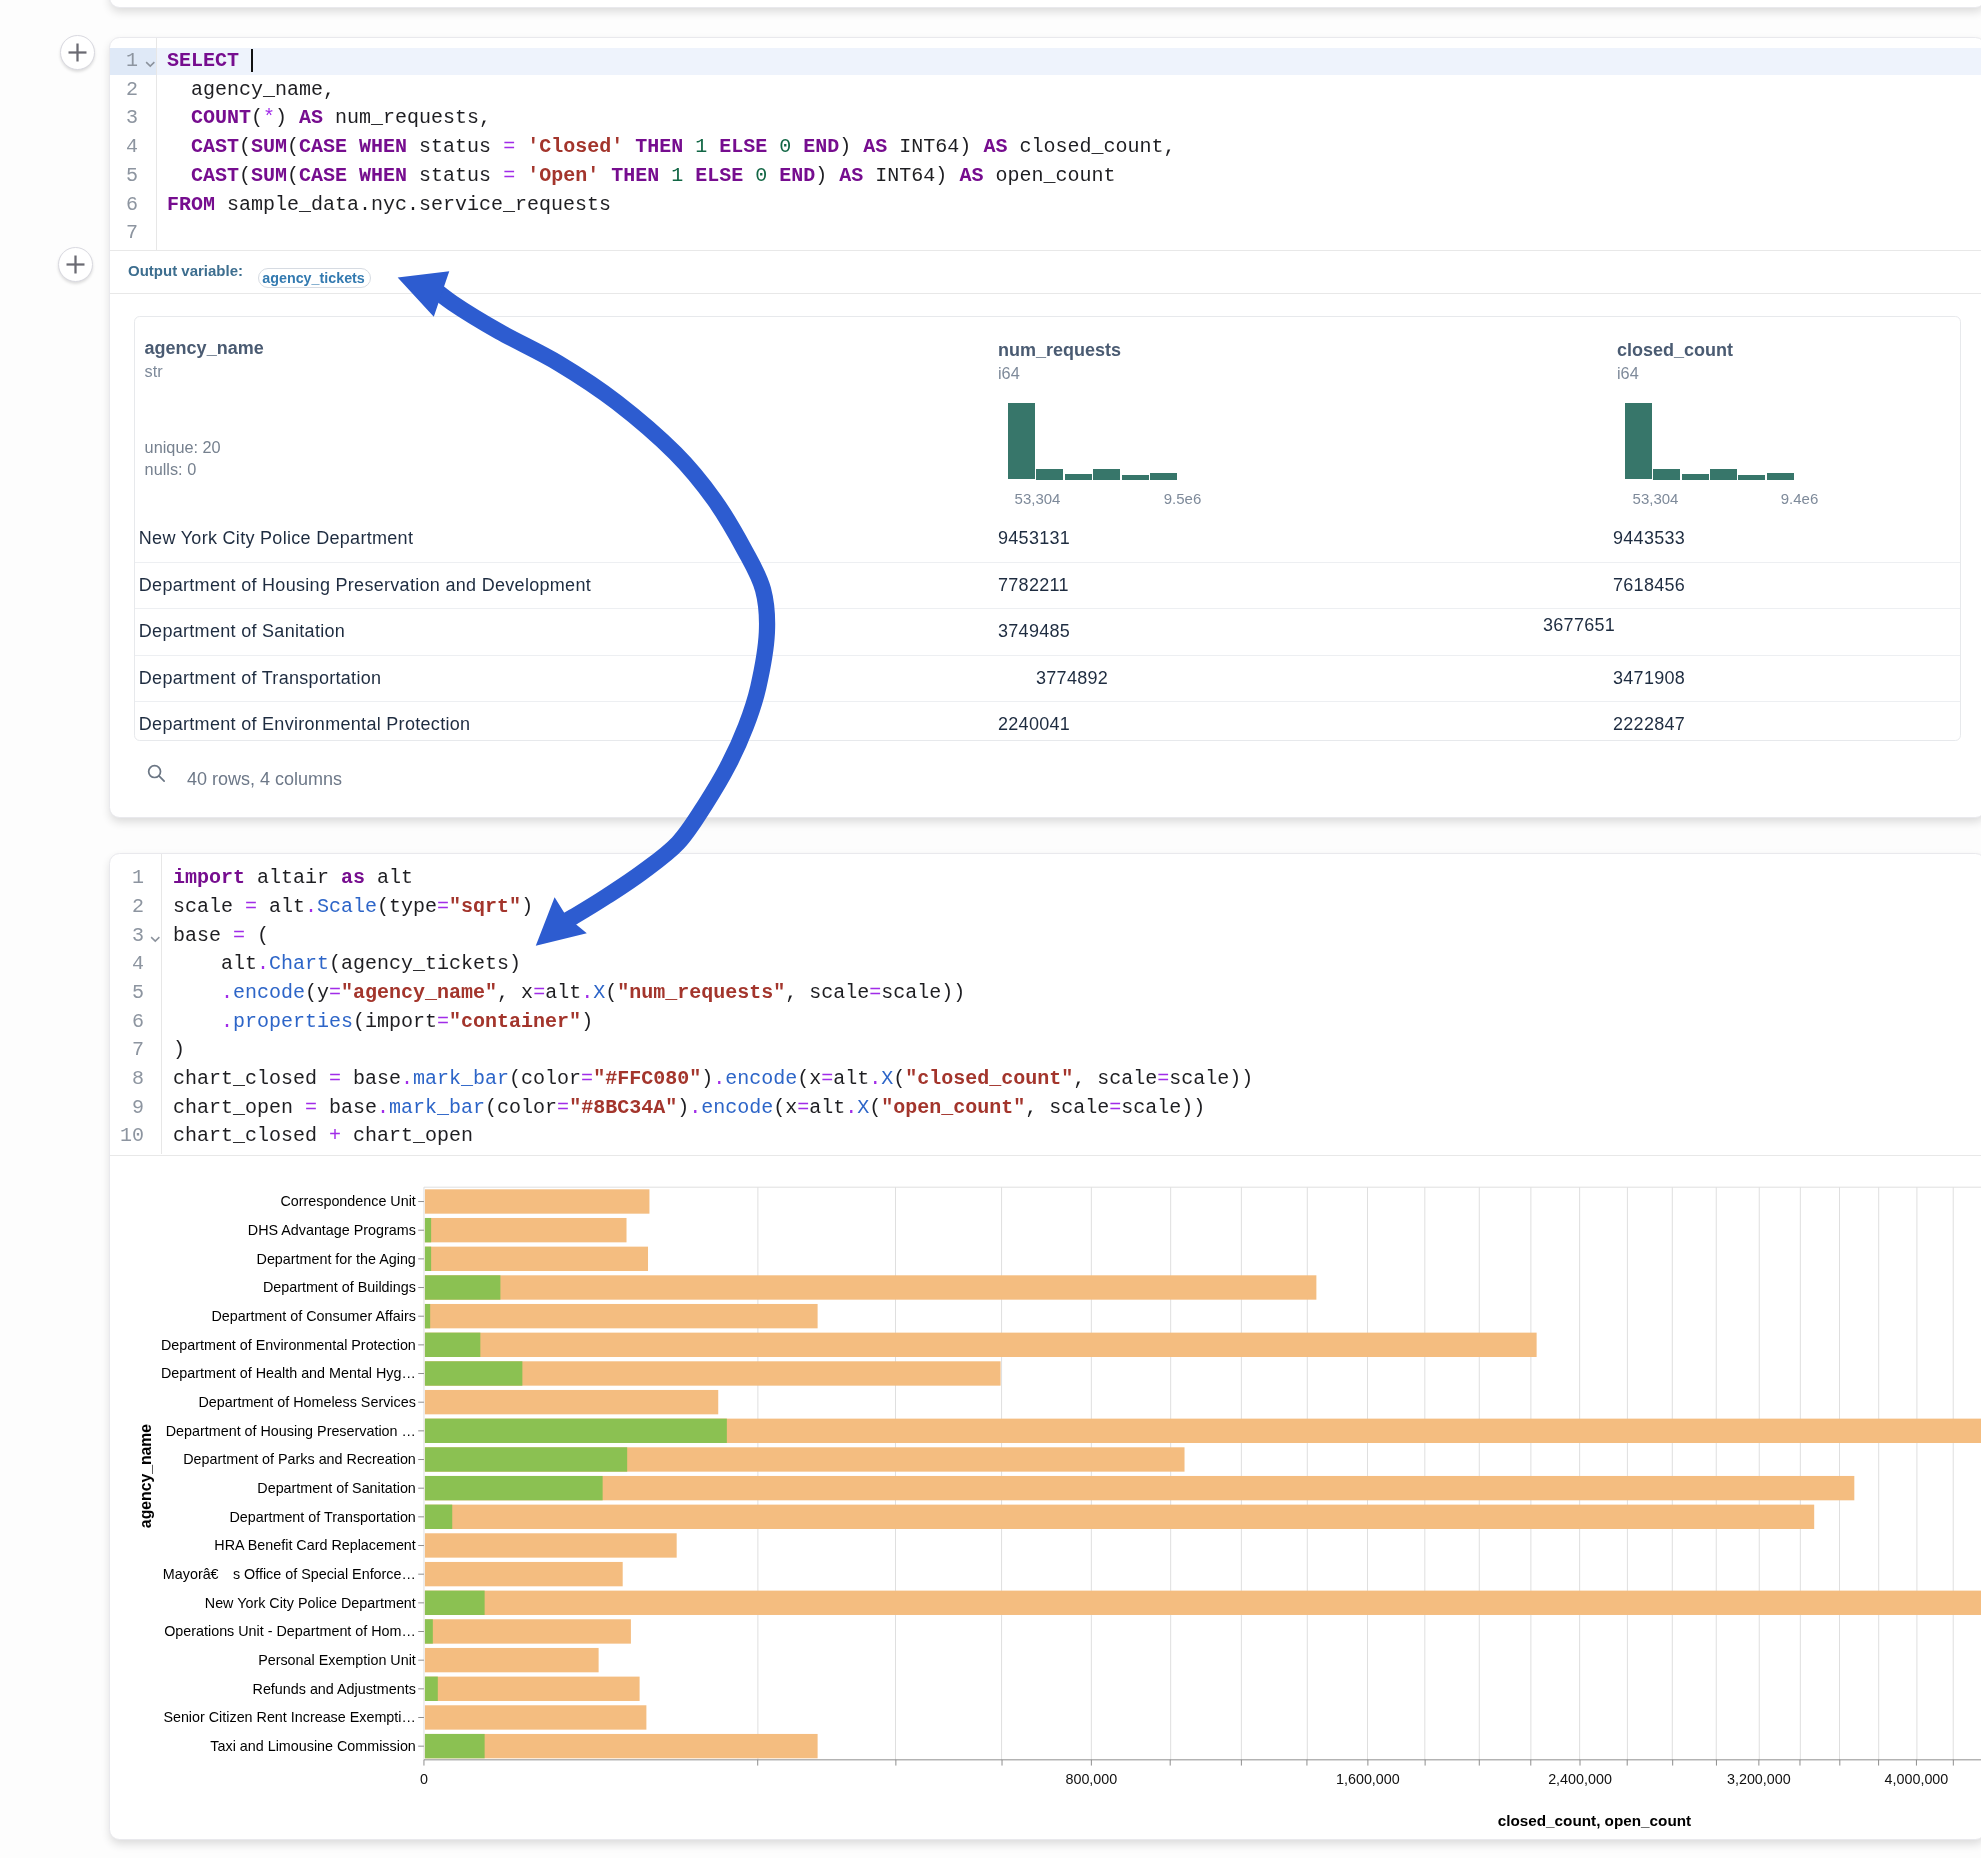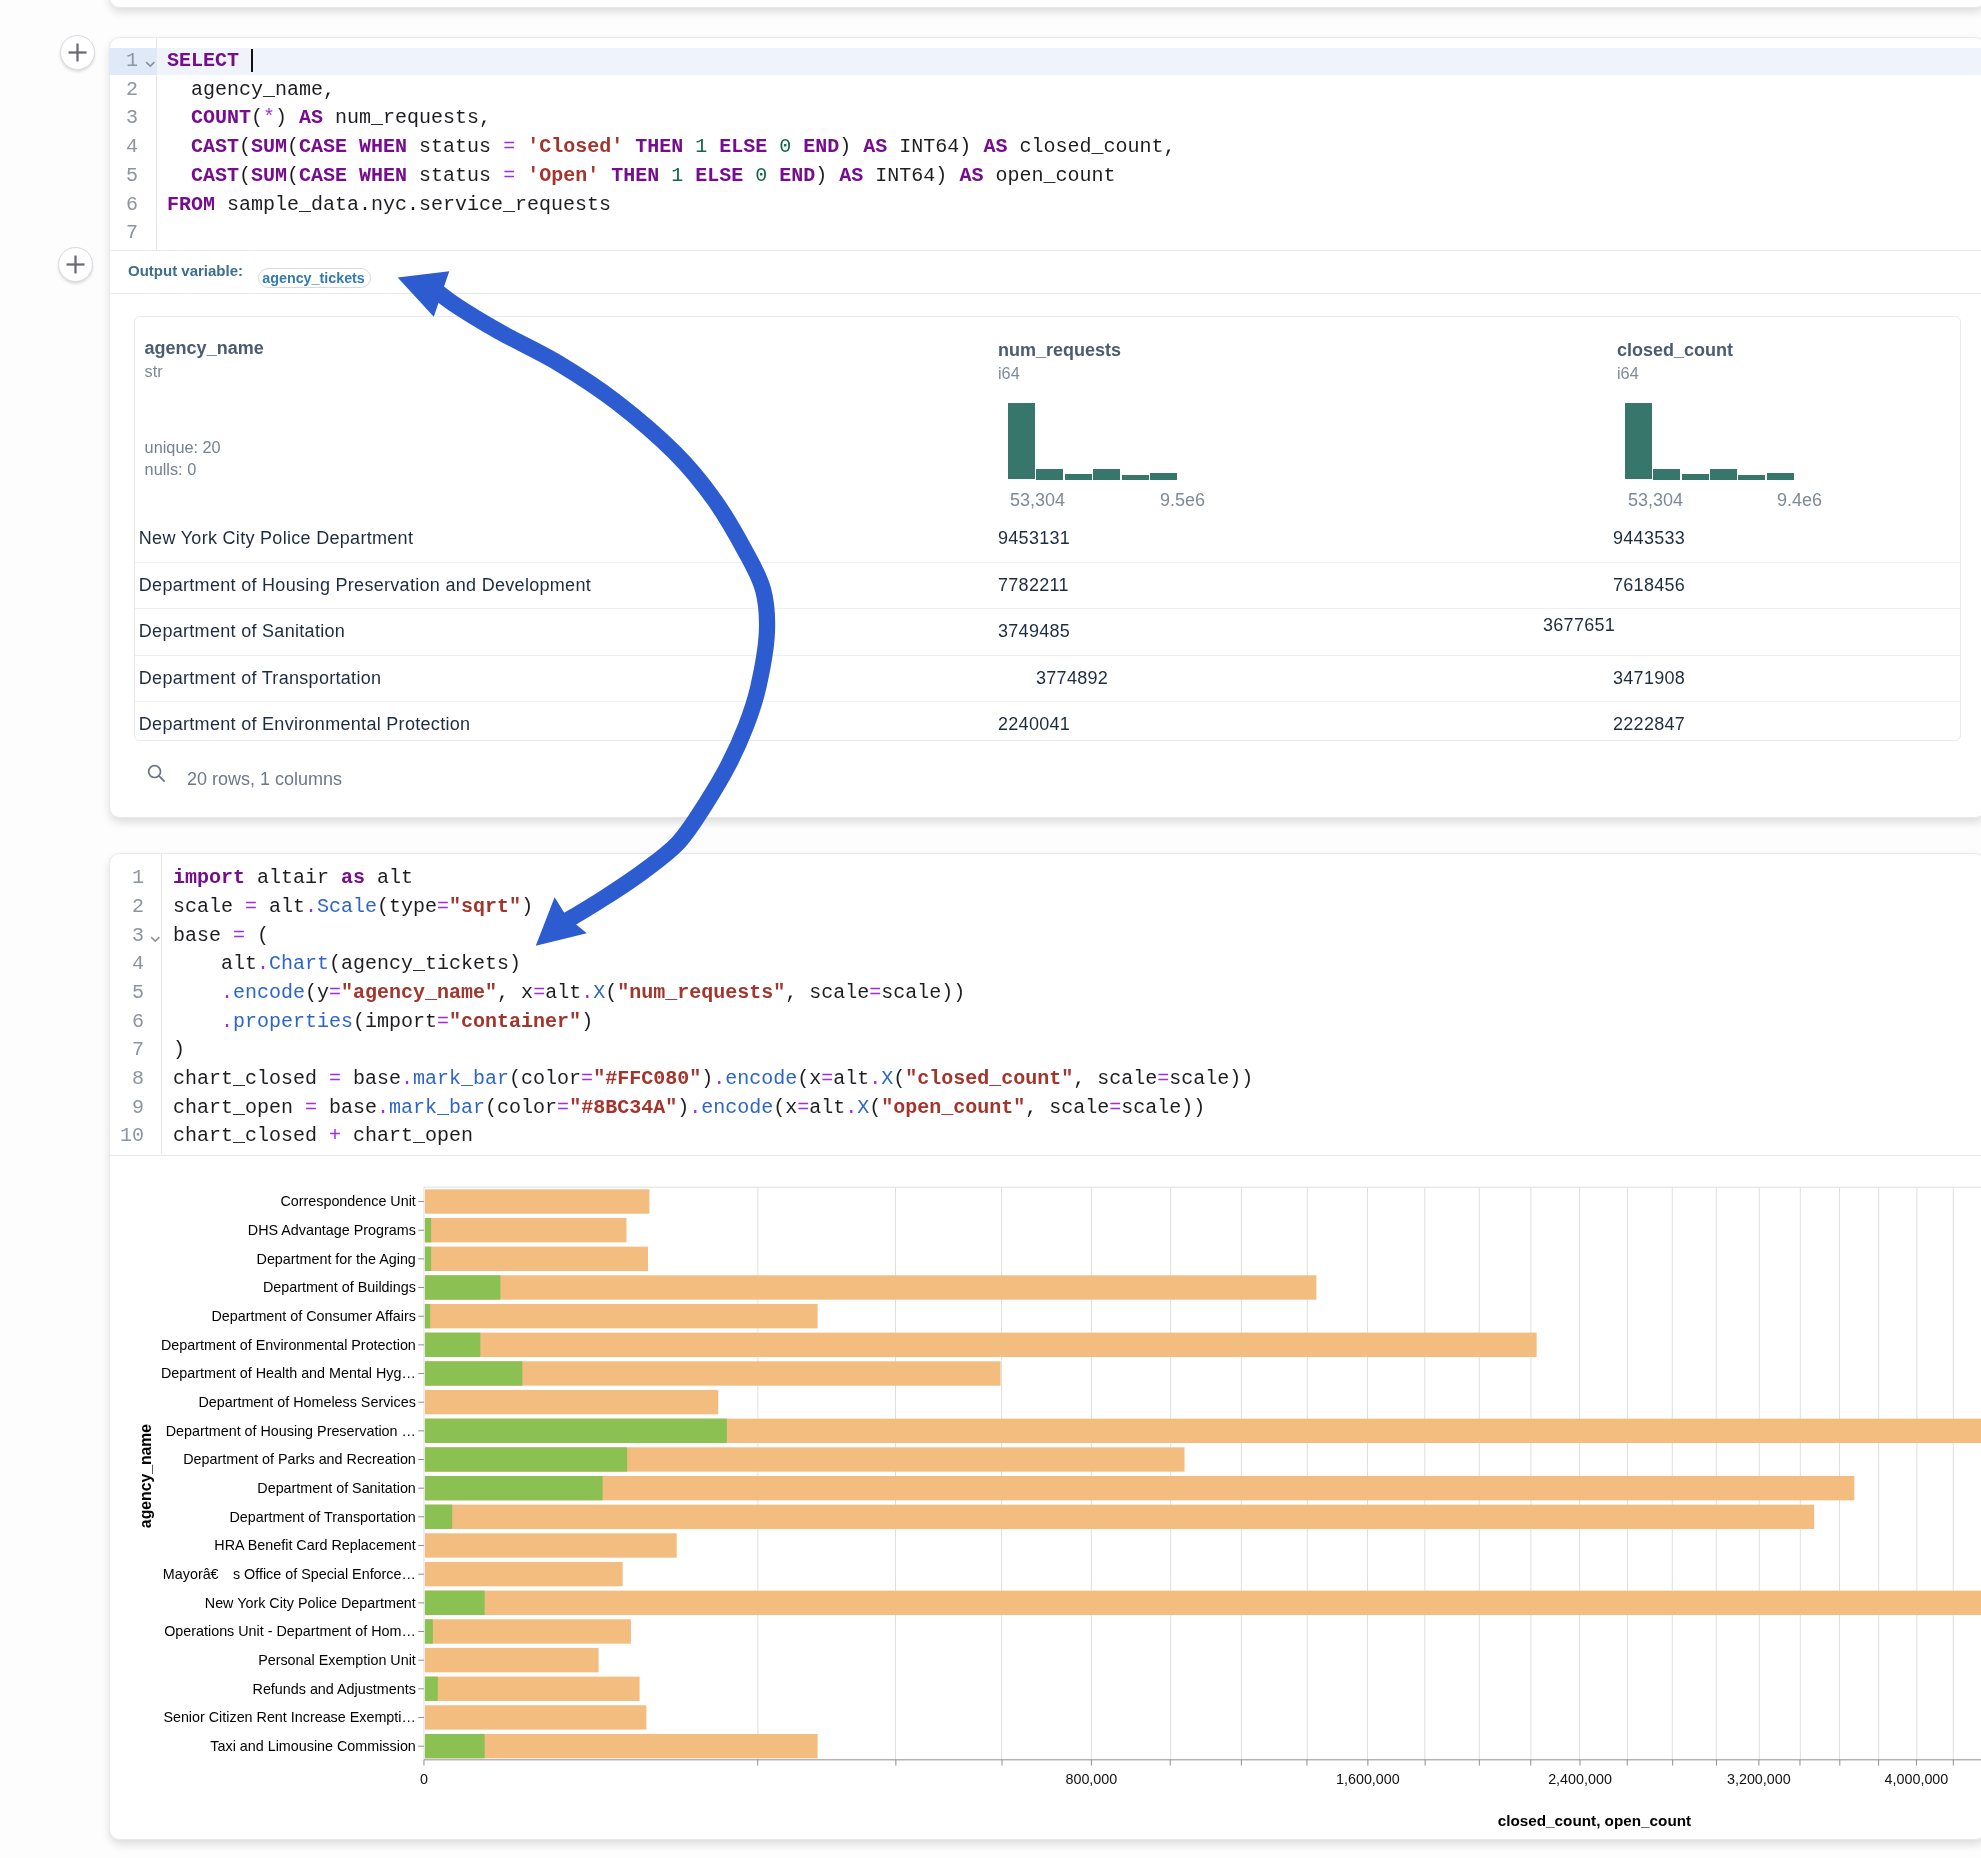--- a/index.html
+++ b/index.html
@@ -16,7 +16,7 @@
 .ttype { position:absolute; font-size:16.3px; color:#7e8a9a; }
 .tstat { position:absolute; font-size:16.3px; color:#76818f; }
 .td { position:absolute; font-size:18px; letter-spacing:0.3px; color:#1e2c40; display:flex; align-items:center; white-space:nowrap; }
-.histlab { position:absolute; font-size:18px; color:#7e8a9a; text-align:center; }
+.histlab { position:absolute; font-size:15px; color:#7e8a9a; text-align:center; }
 .plus { position:absolute; width:35px; height:35px; border-radius:50%; background:#fff; border:1px solid #d9d9e0; box-shadow:0 1.9px 2.9px rgba(0,0,0,0.13); z-index:5; }
 </style></head>
 <body>

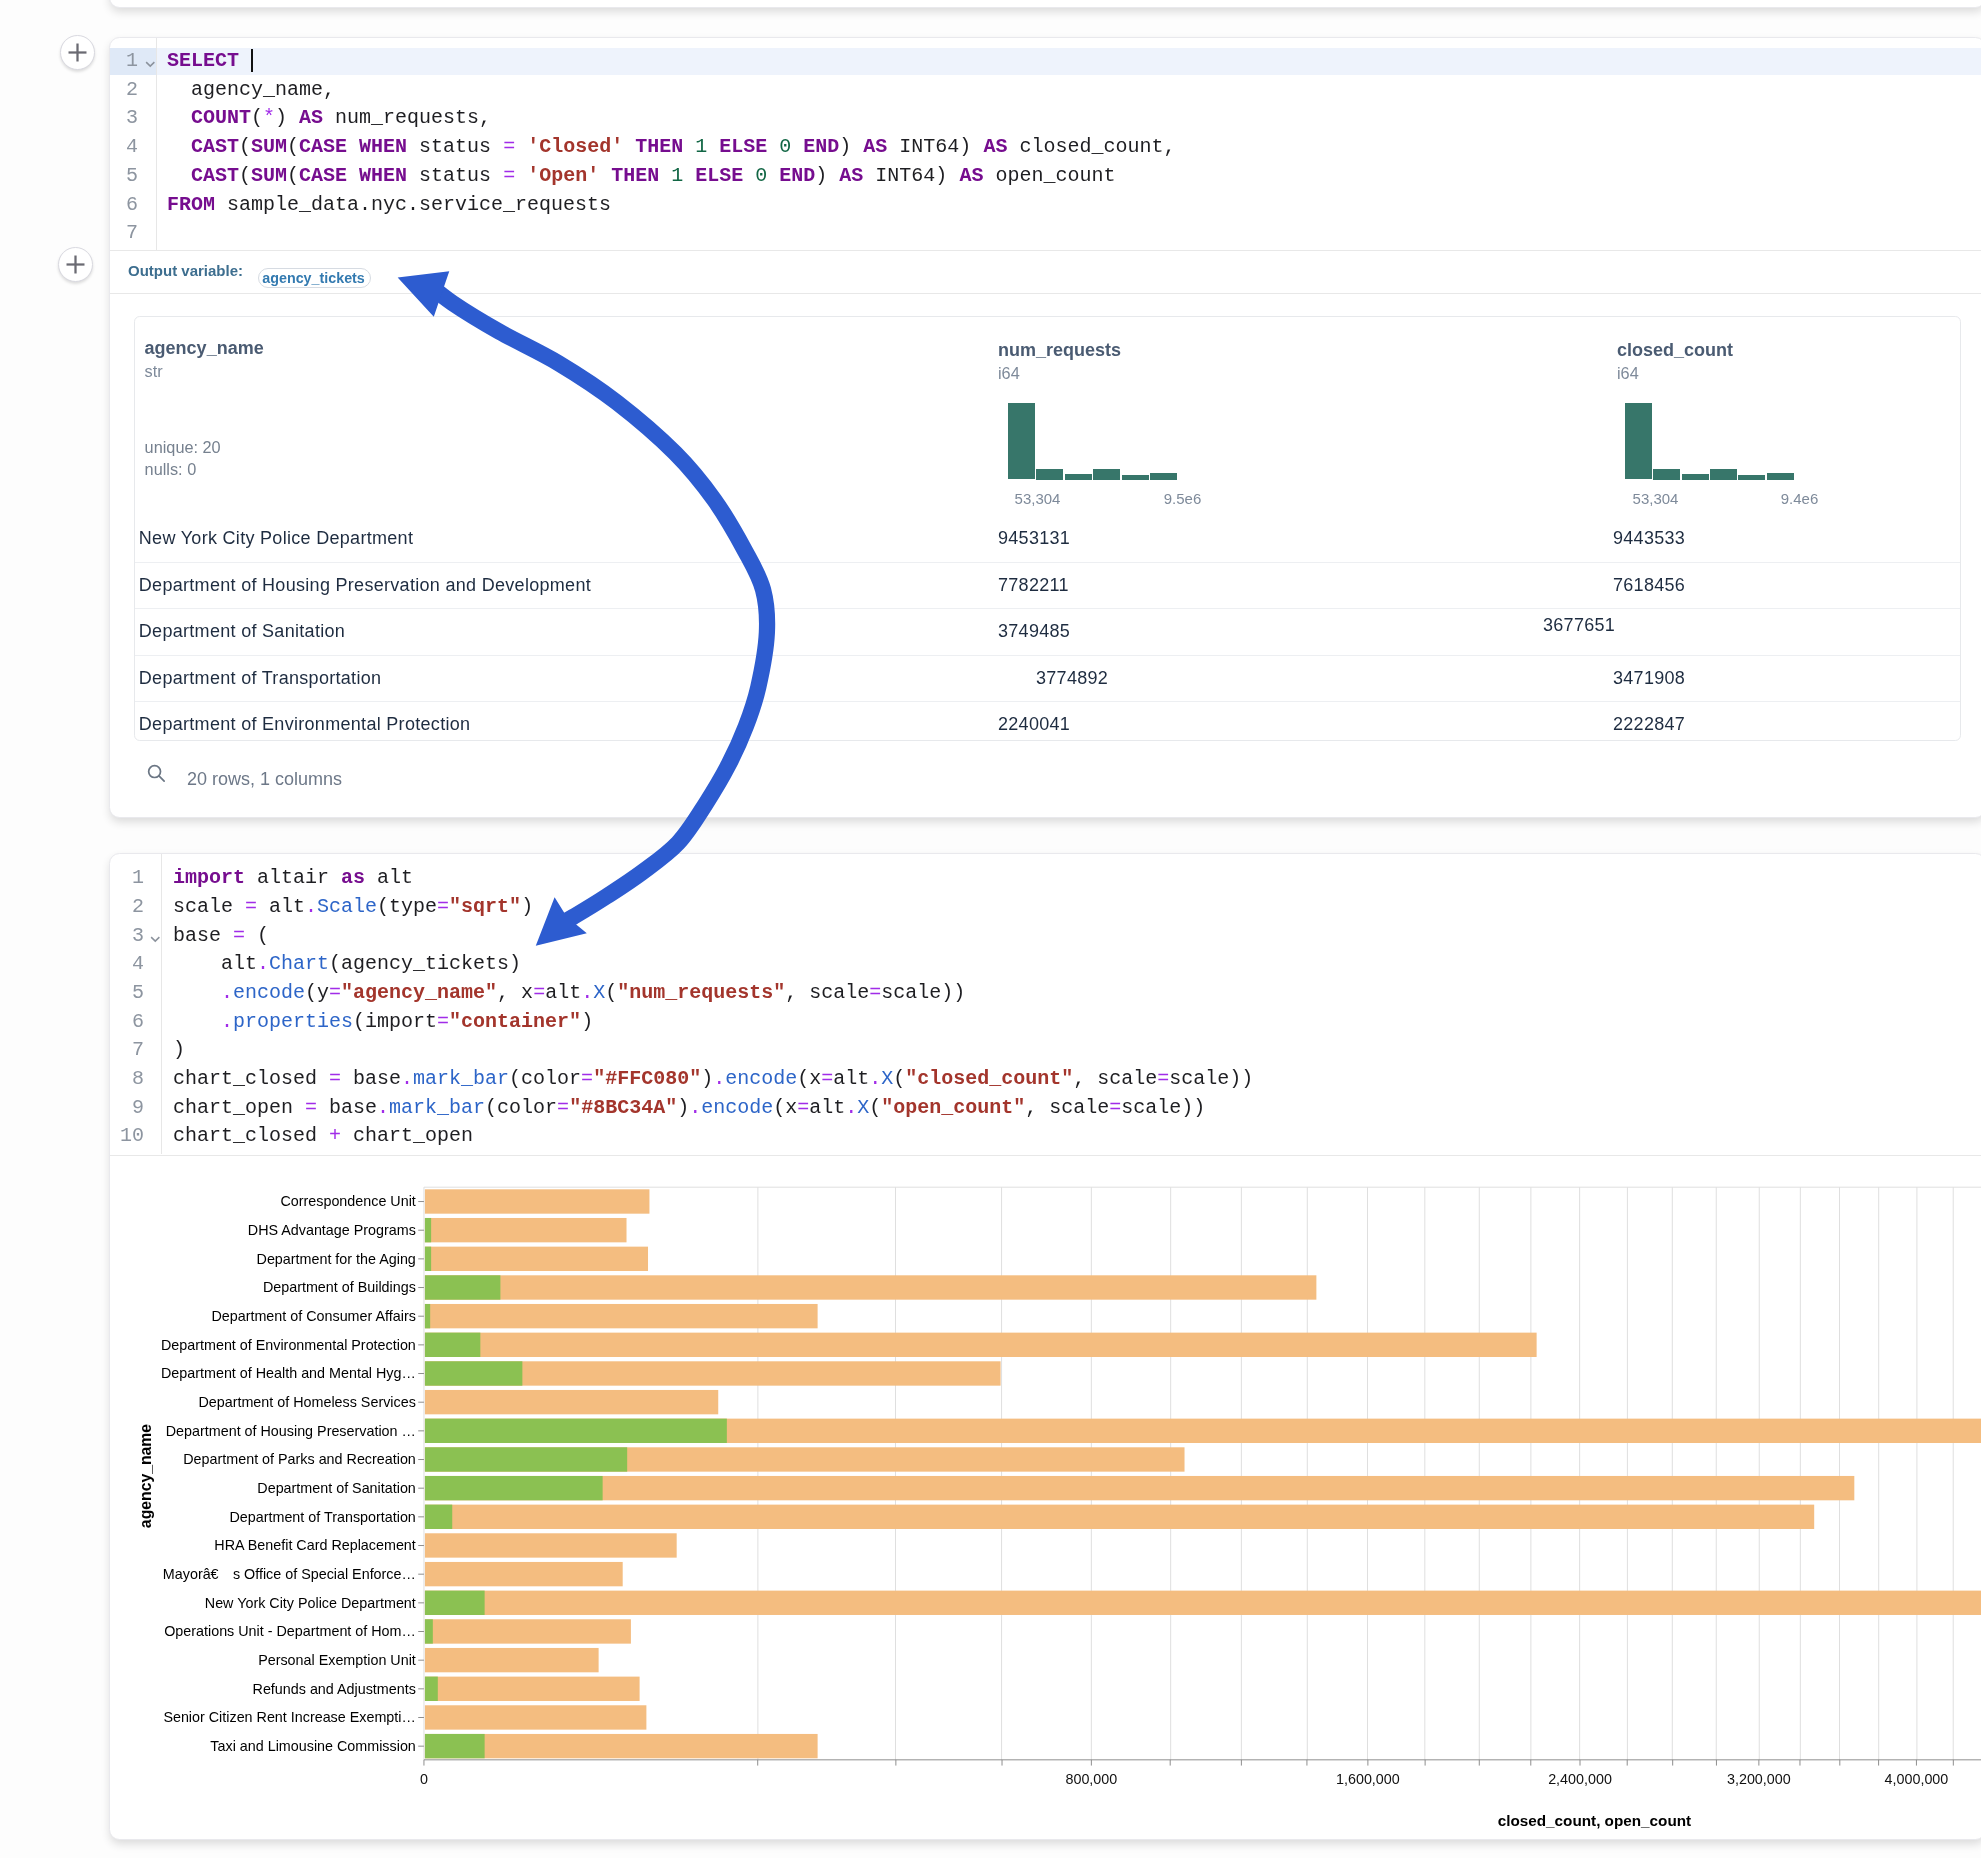--- a/index.html
+++ b/index.html
@@ -95,7 +95,7 @@
       <circle cx="9" cy="9" r="6.2" fill="none" stroke="#6b7684" stroke-width="1.8"></circle>
       <line x1="13.6" y1="13.6" x2="19" y2="19" stroke="#6b7684" stroke-width="1.8" stroke-linecap="round"></line>
     </svg>
-    <div style="position:absolute;left:77px;top:731px;font-size:18px;color:#6d7888">20 rows, 1 columns</div>
+    <div style="position:absolute;left:77px;top:731px;font-size:18px;color:#6d7888">40 rows, 4 columns</div>
   </div>
 <div class="cell" style="top:853px;height:987px">
     <div style="position:absolute;left:51px;top:0;width:1px;height:300px;background:#e7e7e7"></div>

